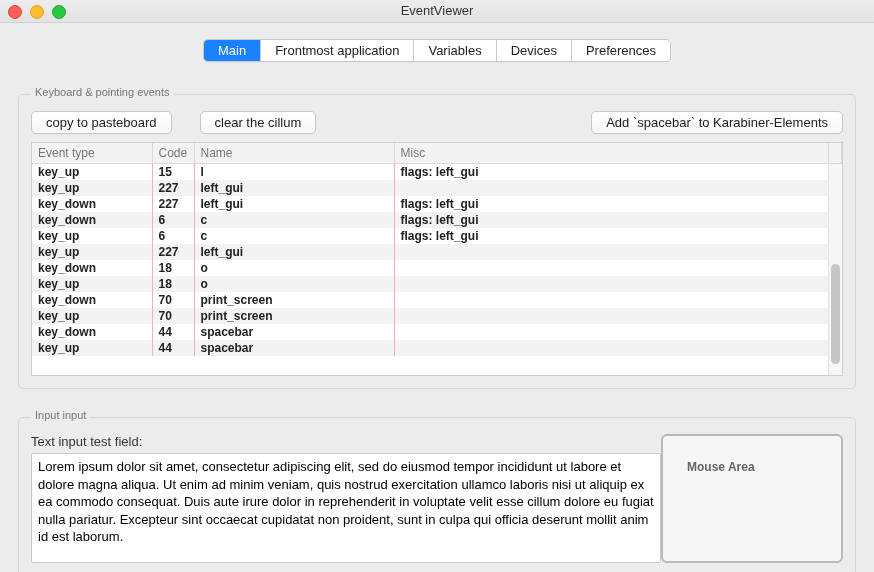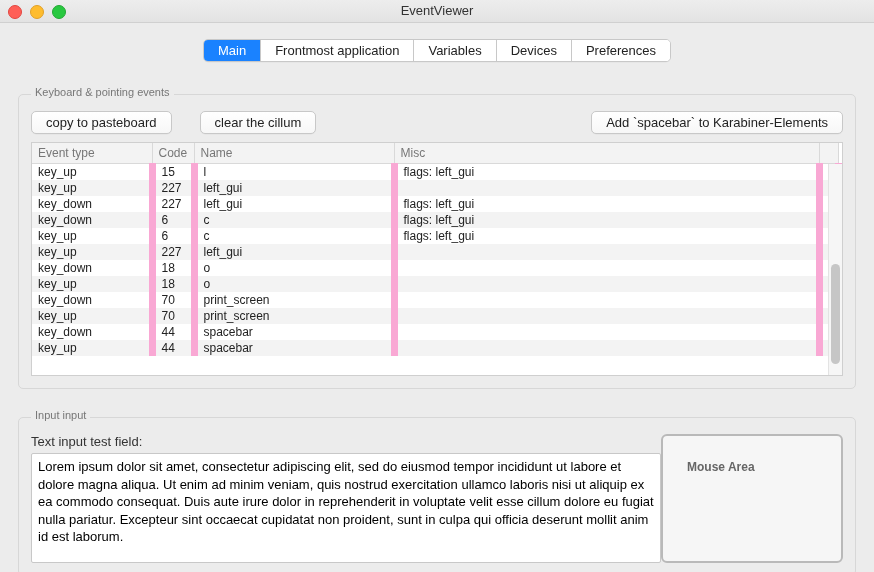--- a/index.html
+++ b/index.html
@@ -131,8 +131,9 @@
   tbody tr:nth-child(even) td { background: #f3f3f3; }
   tbody td {
     padding: 1px 6px;
-    border-right: 7px solid #f9a8d4;
+    border-right: 1px solid #f9a8d4;
     white-space: nowrap;
+    font-weight: bold;
   }
   .col-event { width: 120px; }
   .col-code  { width: 42px; }

